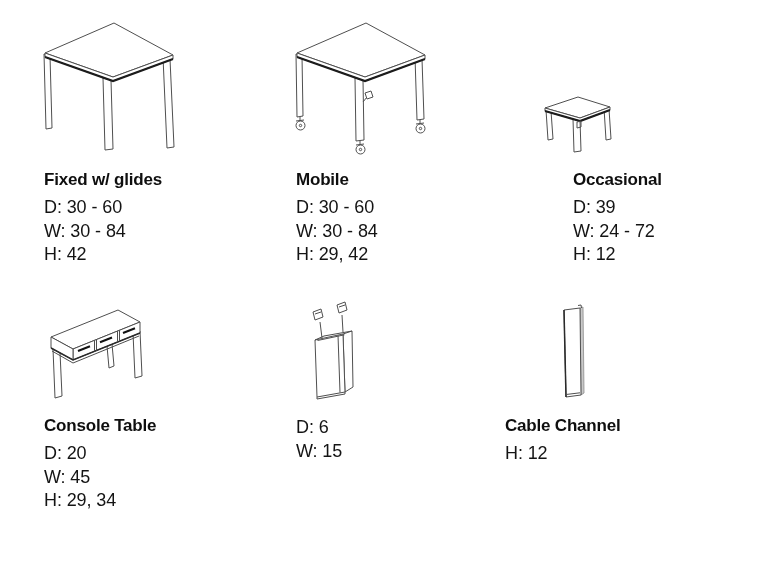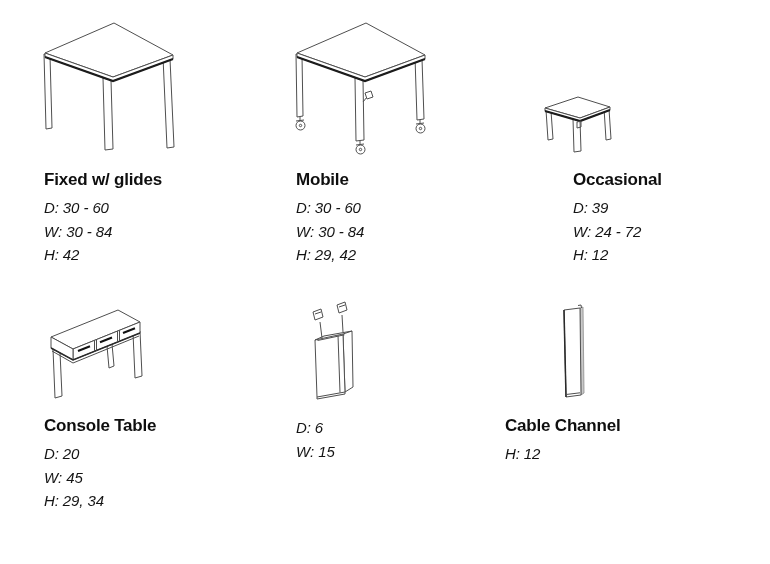--- a/index.html
+++ b/index.html
@@ -25,12 +25,11 @@
     white-space: nowrap;
   }
   .spec-line {
-    font-size: 15px;
+    font-size: 18px;
     line-height: 23.5px;
     letter-spacing: -0.1px;
     color: #141414;
     white-space: nowrap;
-    font-style: italic;
   }
   svg .thin  { stroke: #4f4f4f; stroke-width: 1; fill: none; }
   svg .face  { stroke: #4f4f4f; stroke-width: 1; fill: #ffffff; }

